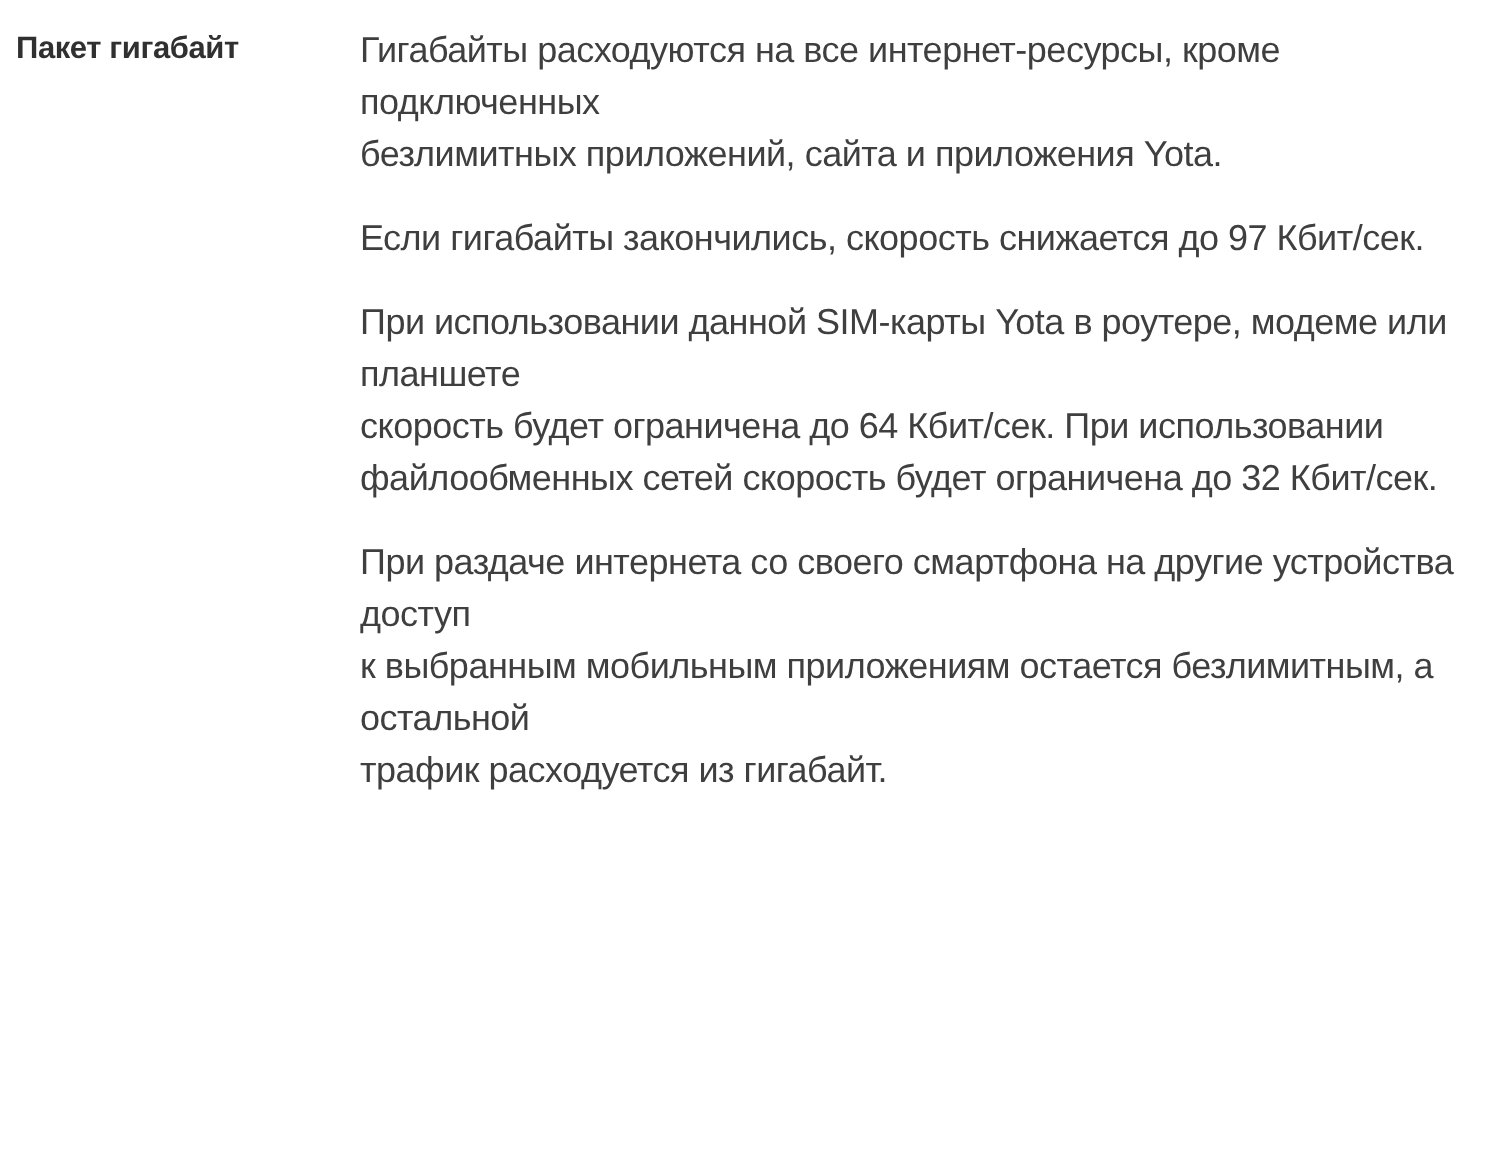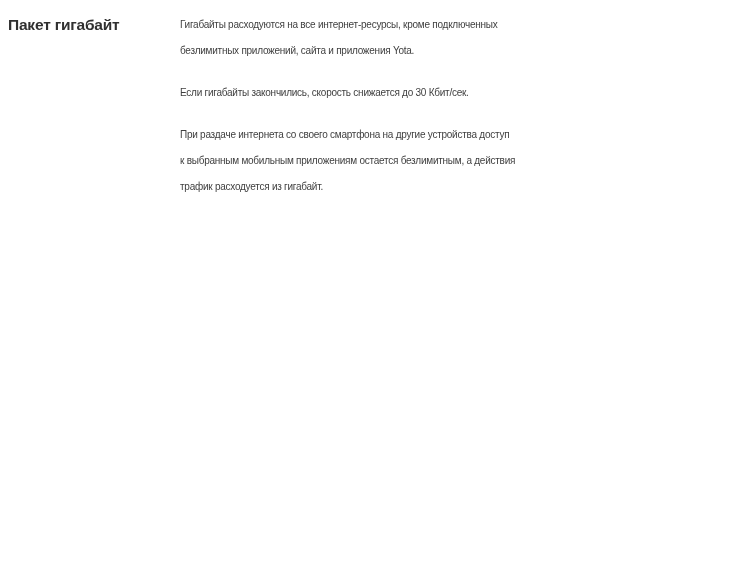--- a/index.html
+++ b/index.html
@@ -38,7 +38,7 @@
   }
   .para {
     margin: 0 0 16px 0;
-    font-size: 10px;
+    font-size: 18px;
     line-height: 26px;
     letter-spacing: -0.25px;
     white-space: pre-line;

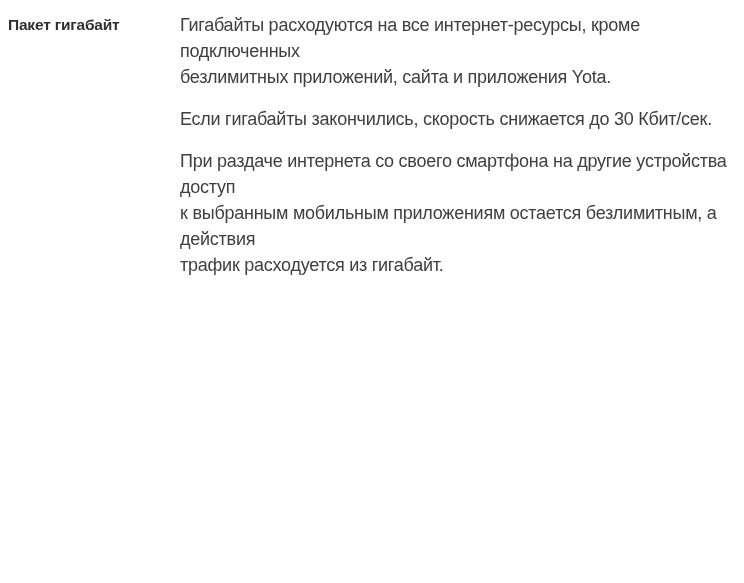--- a/index.html
+++ b/index.html
@@ -58,7 +58,7 @@
   <div class="right-col">
     <p class="para">Гигабайты расходуются на все интернет-ресурсы, кроме подключенных
 безлимитных приложений, сайта и приложения Yota.</p>
-    <p class="para">Если гигабайты закончились, скорость снижается до 30 Кбит/сек.</p>
+    <p class="para">Если гигабайты закончились, скорость снижается до 97 Кбит/сек.</p>
     <p class="para">При раздаче интернета со своего смартфона на другие устройства доступ
 к выбранным мобильным приложениям остается безлимитным, а действия
 трафик расходуется из гигабайт.</p>

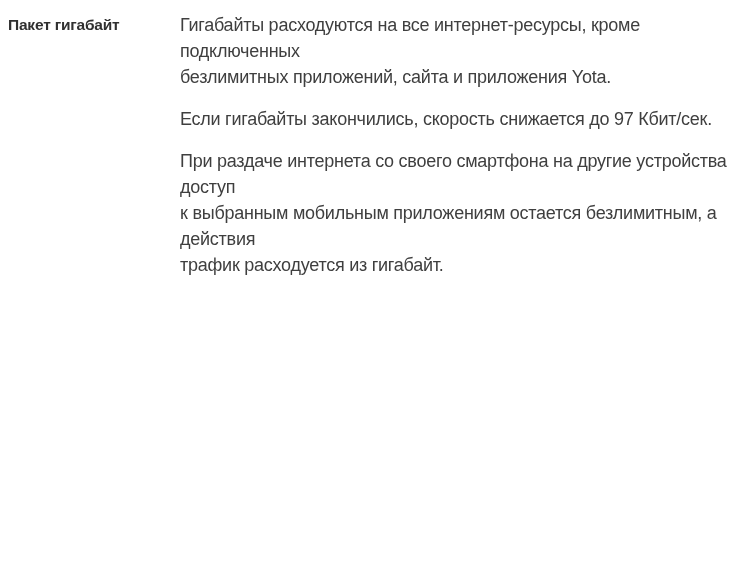--- a/index.html
+++ b/index.html
@@ -59,6 +59,9 @@
     <p class="para">Гигабайты расходуются на все интернет-ресурсы, кроме подключенных
 безлимитных приложений, сайта и приложения Yota.</p>
     <p class="para">Если гигабайты закончились, скорость снижается до 97 Кбит/сек.</p>
+    <p class="para">При использовании данной SIM-карты Yota в роутере, модеме или планшете
+скорость будет ограничена до 64 Кбит/сек. При использовании
+файлообменных сетей скорость будет ограничена до 32 Кбит/сек.</p>
     <p class="para">При раздаче интернета со своего смартфона на другие устройства доступ
 к выбранным мобильным приложениям остается безлимитным, а действия
 трафик расходуется из гигабайт.</p>

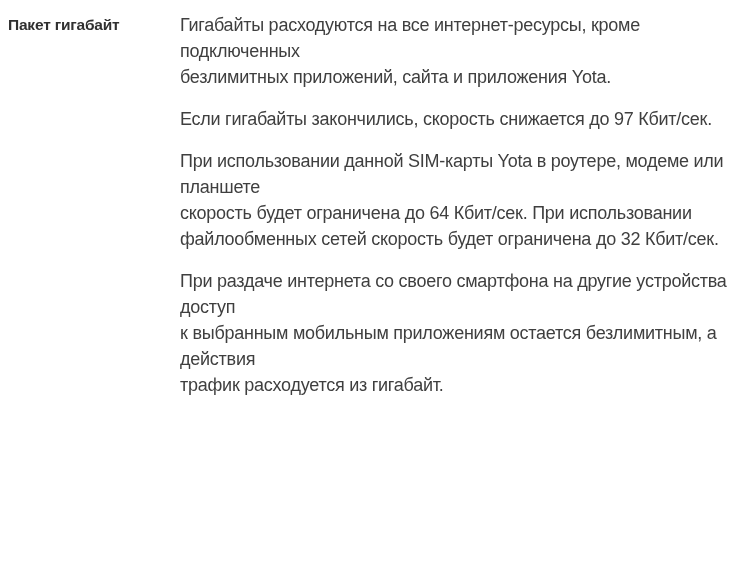--- a/index.html
+++ b/index.html
@@ -63,7 +63,7 @@
 скорость будет ограничена до 64 Кбит/сек. При использовании
 файлообменных сетей скорость будет ограничена до 32 Кбит/сек.</p>
     <p class="para">При раздаче интернета со своего смартфона на другие устройства доступ
-к выбранным мобильным приложениям остается безлимитным, а действия
+к выбранным мобильным приложениям остается безлимитным, а остальной
 трафик расходуется из гигабайт.</p>
   </div>
 </div>

